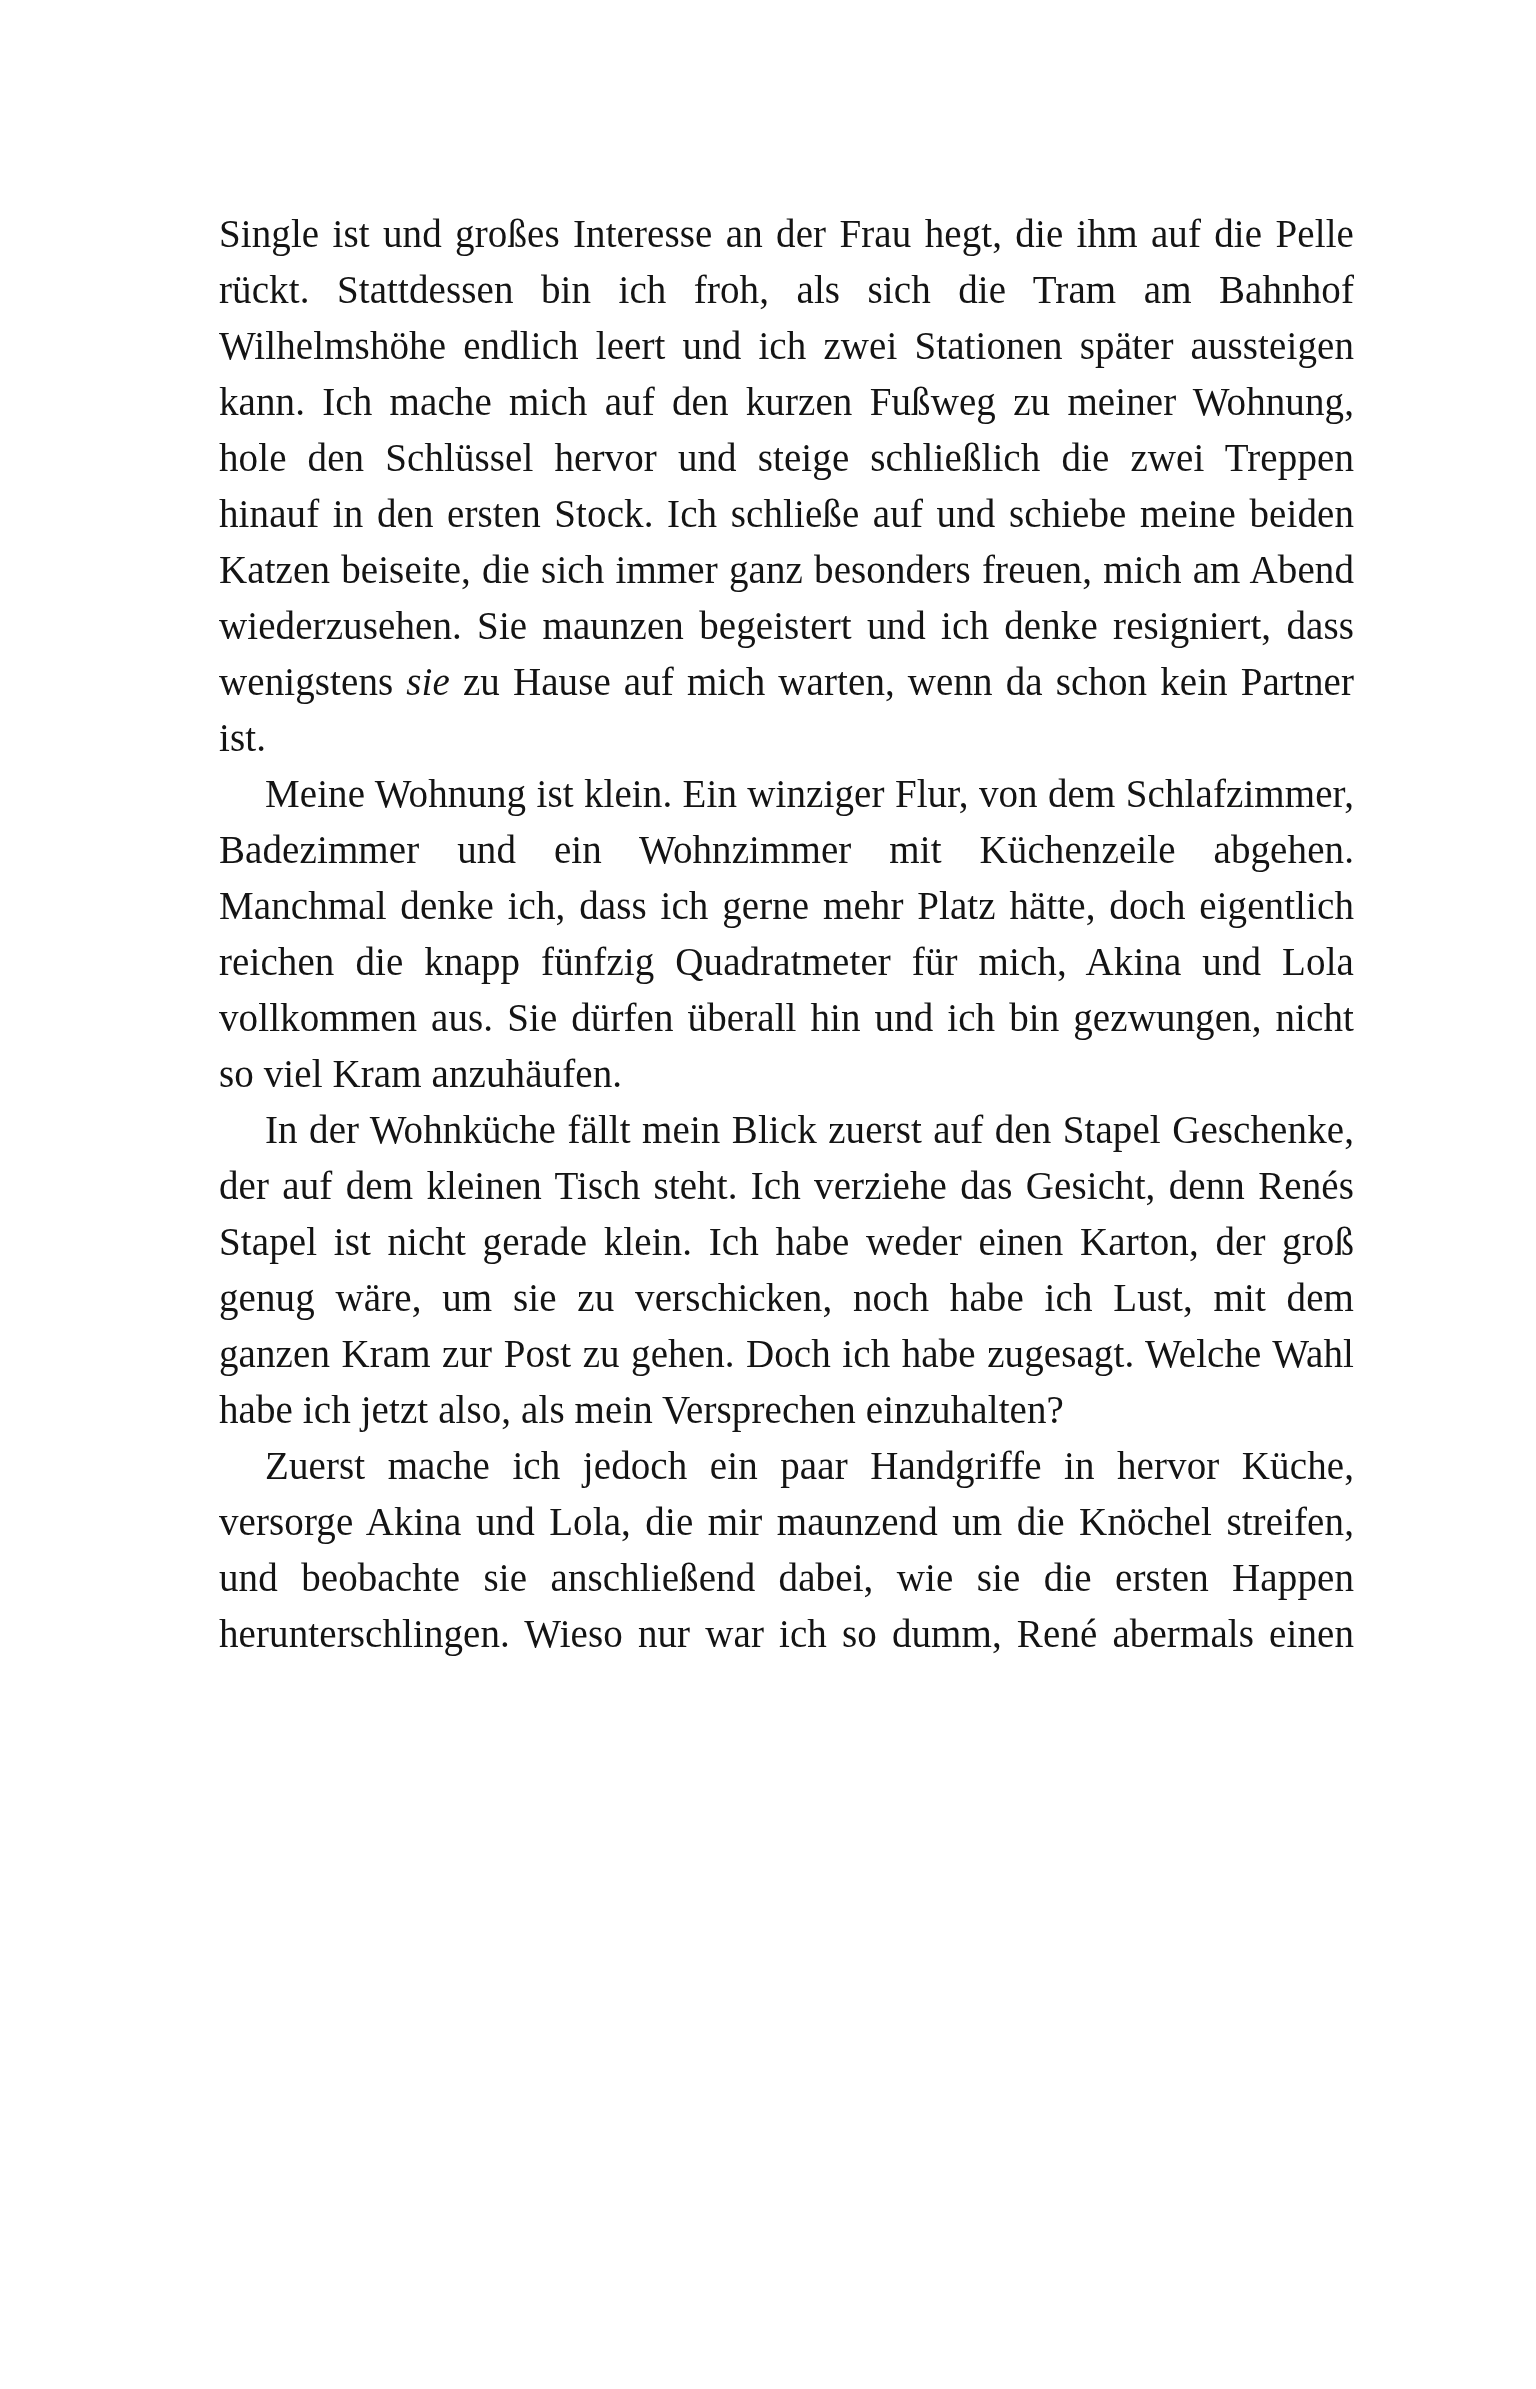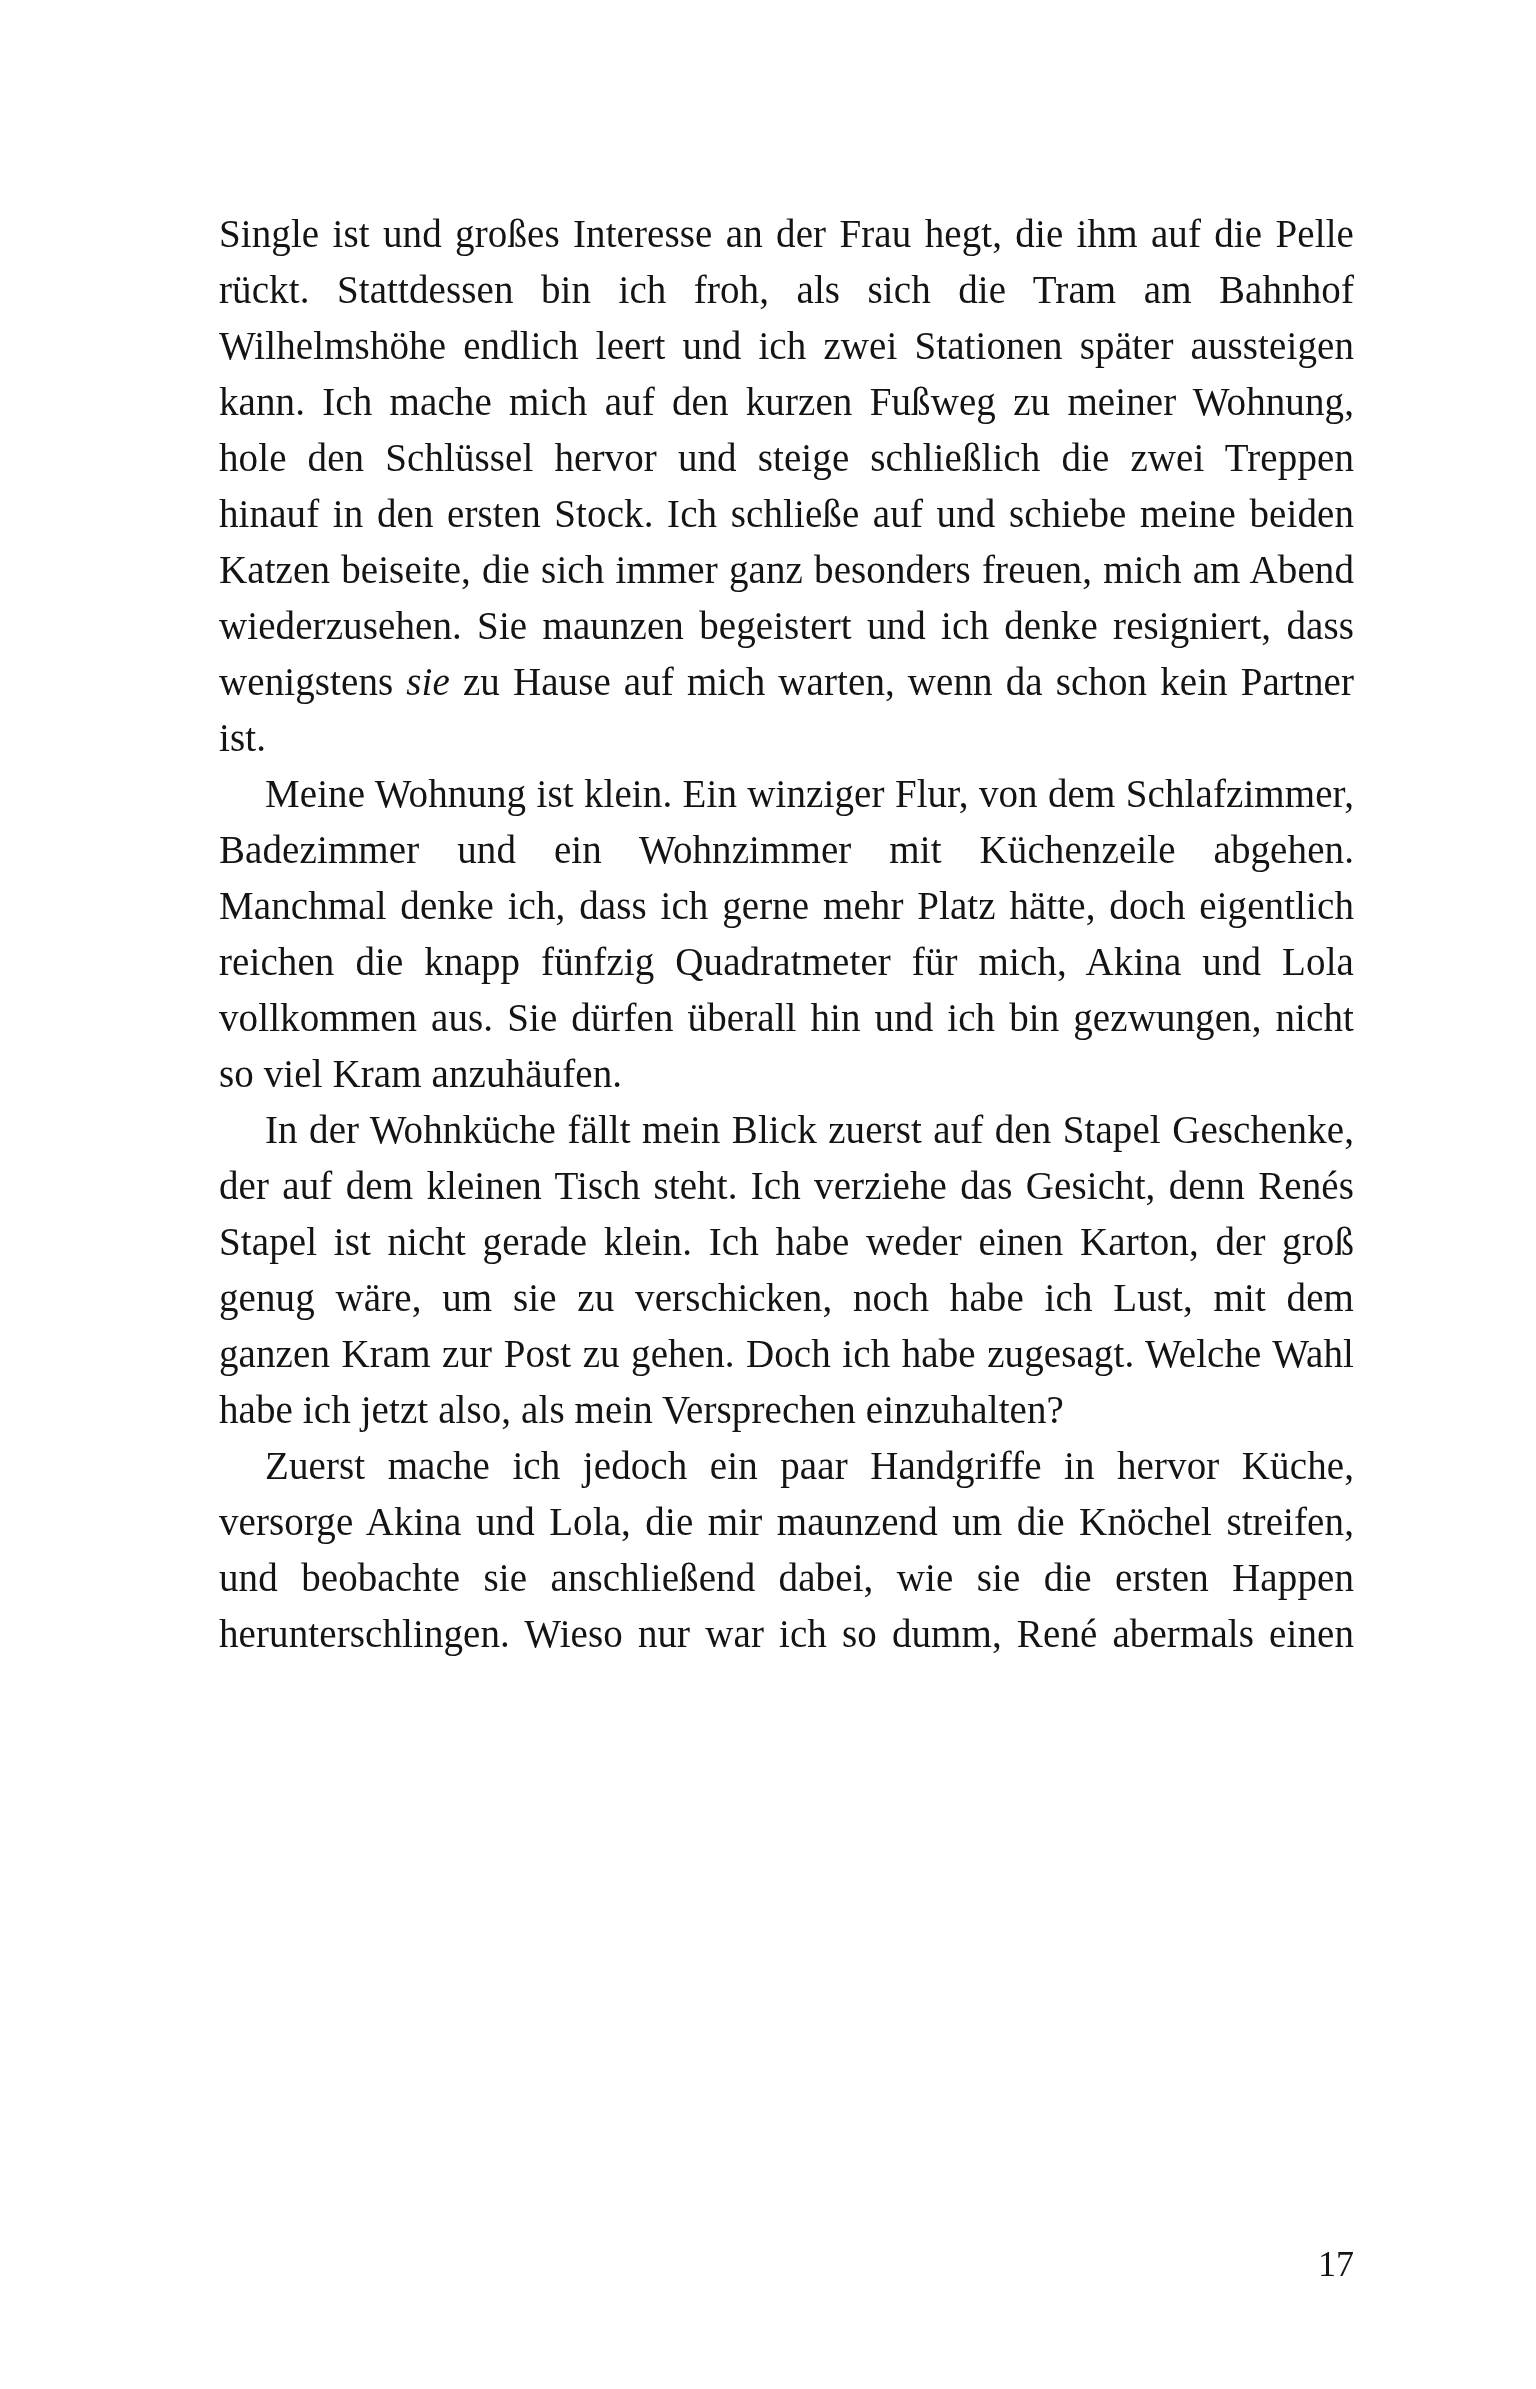--- a/index.html
+++ b/index.html
@@ -69,7 +69,6 @@
 
   </div>
 
-  <div class="page-number">17</div>
 
 </div>
 

